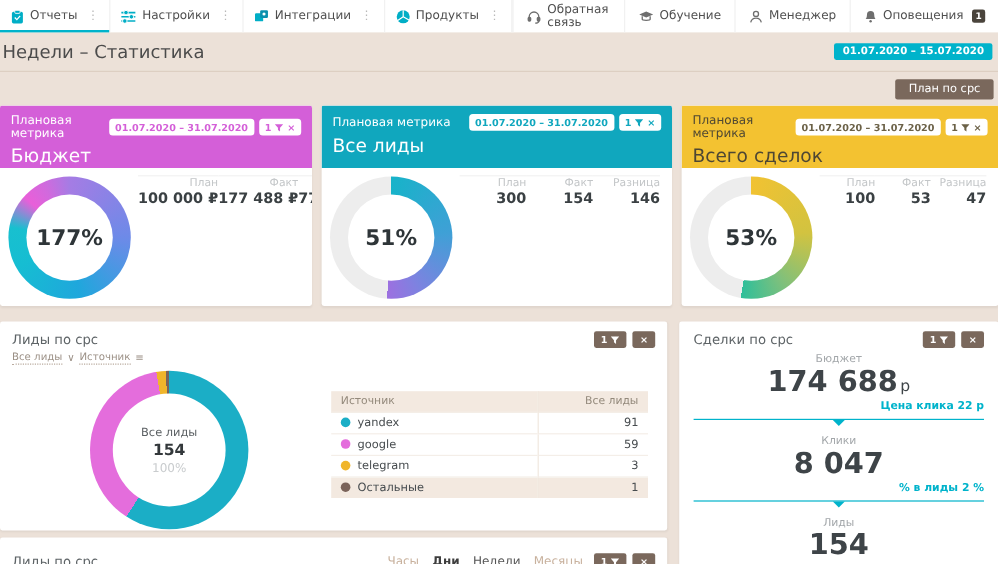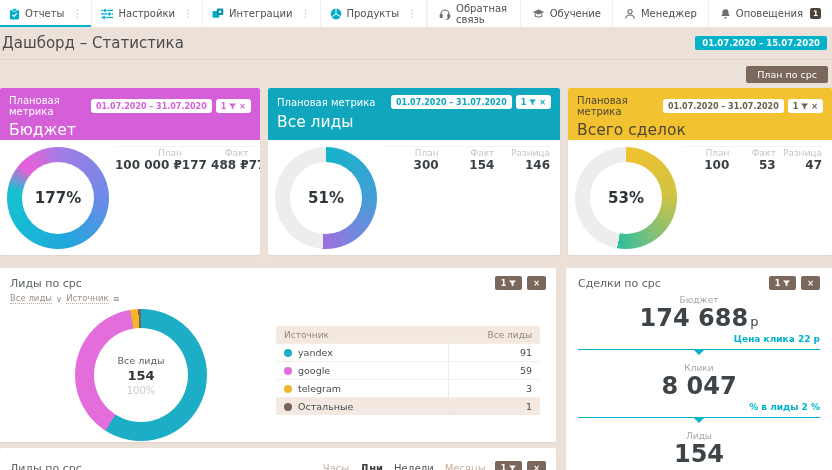--- a/index.html
+++ b/index.html
@@ -187,7 +187,7 @@
   </div>
 
   <div class="page-header">
-    <span class="page-title">Дашборд – Статистика</span>
+    <span class="page-title">Недели – Статистика</span>
     <span class="date-chip" style="background-color: rgb(0, 179, 203);">01.07.2020 – 15.07.2020</span>
   </div>
 

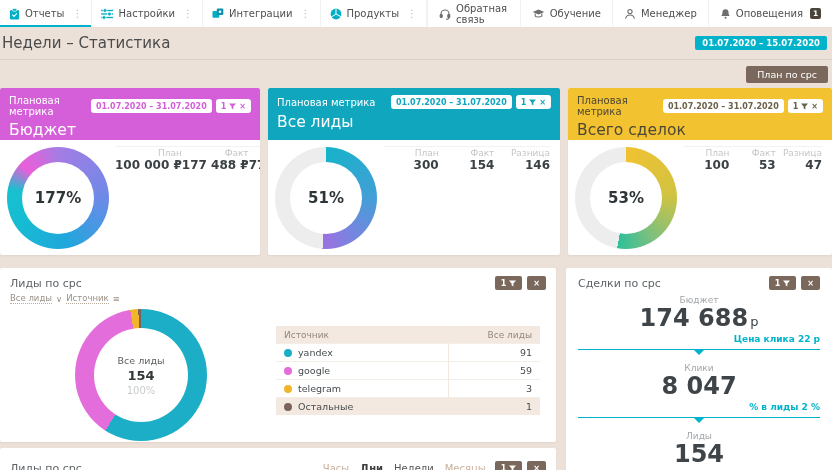--- a/index.html
+++ b/index.html
@@ -37,7 +37,7 @@
   .mc-title { font-size:15.5px; margin-top:4px; }
   .card-body { display:flex; padding:6px 10px 6px 7px; height:115px; }
   .gauge { position:relative; width:102px; height:102px; border-radius:50%; flex:none; margin-top:1px; }
-  .gauge-hole { position:absolute; inset:15px; background:#fff; border-radius:50%; display:flex; align-items:center; justify-content:center; font-size:15px; font-weight:bold; color:#2e3538; }
+  .gauge-hole { position:absolute; inset:15px; background:#fff; border-radius:50%; display:flex; align-items:center; justify-content:center; font-size:18px; font-weight:bold; color:#2e3538; }
   .stats { flex:1; margin-left:6px; display:flex; }
   .stat { flex:1; border-top:1px solid #f2f2f2; text-align:right; padding-top:1px; }
   .stat-label { font-size:9px; color:#c3c6c8; }

